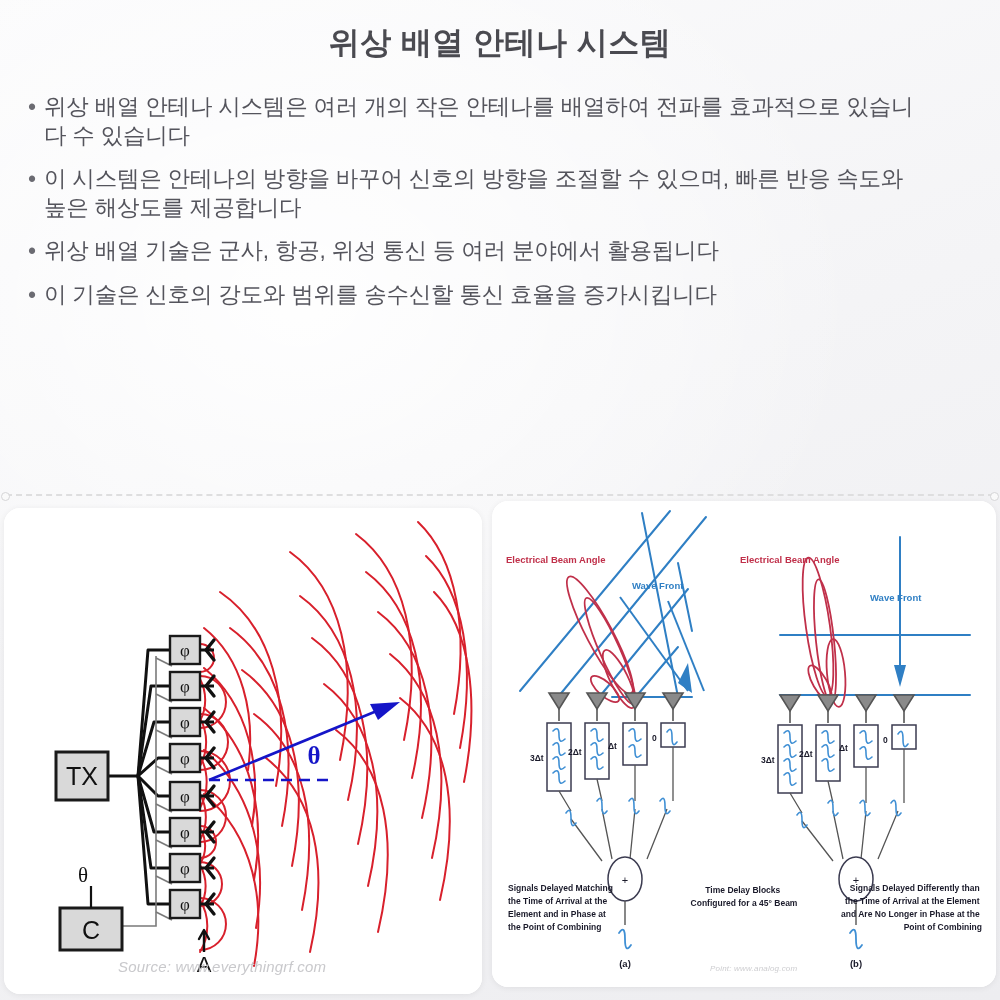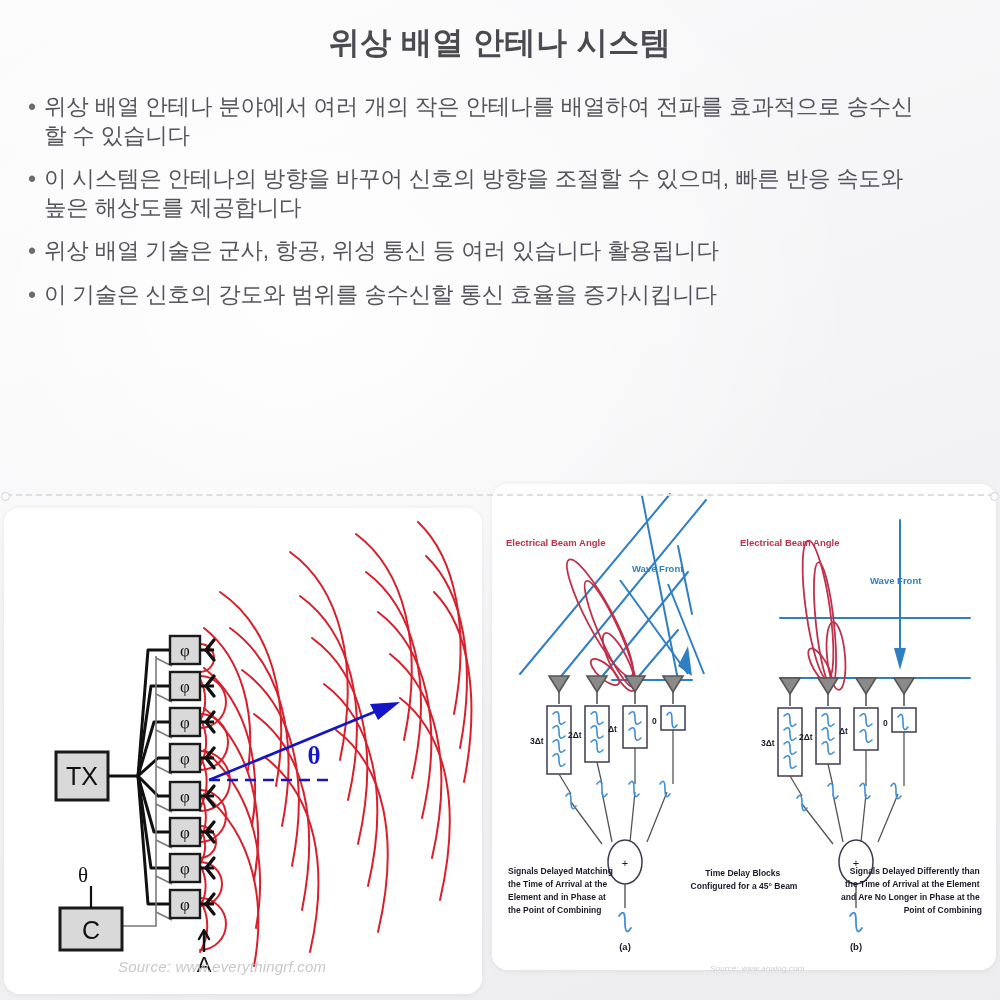--- a/index.html
+++ b/index.html
@@ -191,7 +191,7 @@
     <div class="bullets">
       <div class="bullet">
         <span class="bullet-dot">•</span>
-        <span class="bullet-text">위상 배열 안테나 분야에서 여러 개의 작은 안테나를 배열하여 전파를 효과적으로 송수신할 수 있습니다</span>
+        <span class="bullet-text">위상 배열 안테나 시스템은 여러 개의 작은 안테나를 배열하여 전파를 효과적으로 있습니다 수 있습니다</span>
       </div>
       <div class="bullet">
         <span class="bullet-dot">•</span>

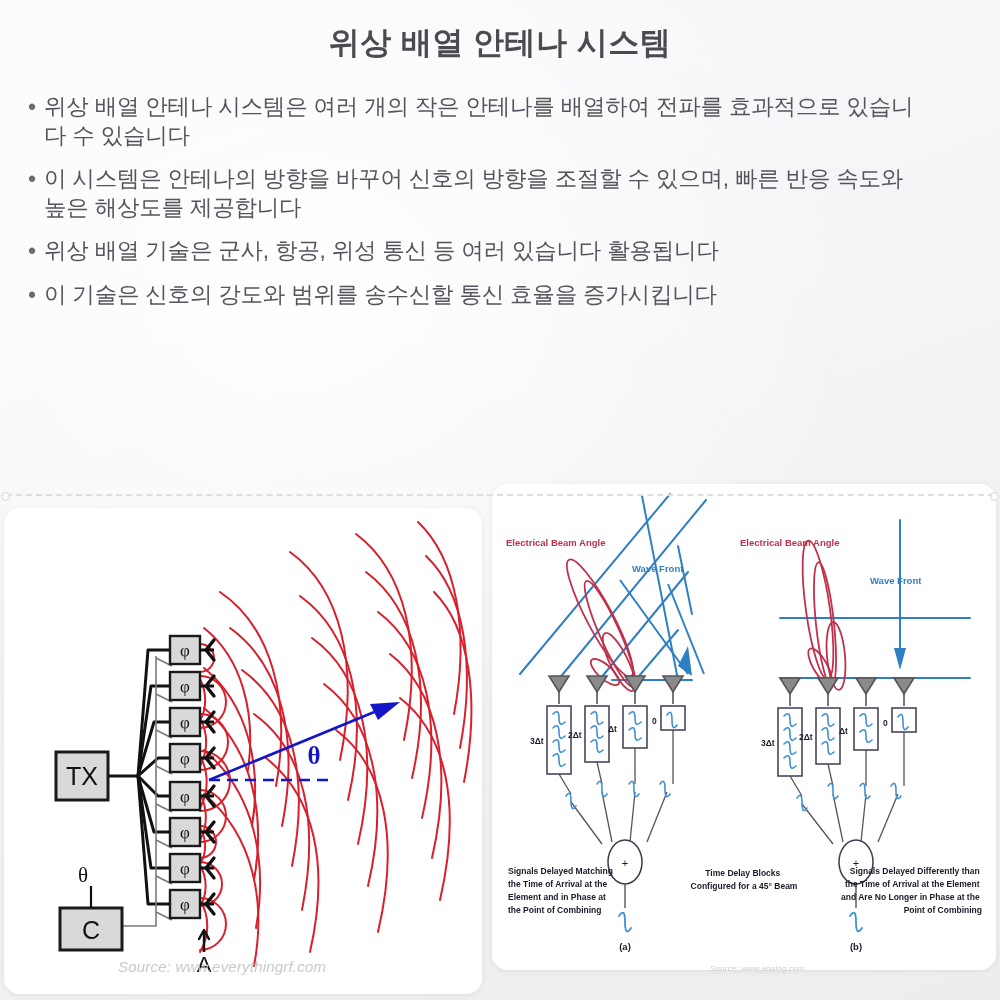--- a/index.html
+++ b/index.html
@@ -199,7 +199,7 @@
       </div>
       <div class="bullet">
         <span class="bullet-dot">•</span>
-        <span class="bullet-text">위상 배열 기술은 군사, 항공, 위성 통신 등 여러 있습니다 활용됩니다</span>
+        <span class="bullet-text">위상 배열 기술은 군사, 항공, 위성 통신 등 여러 분야에서 활용됩니다</span>
       </div>
       <div class="bullet">
         <span class="bullet-dot">•</span>

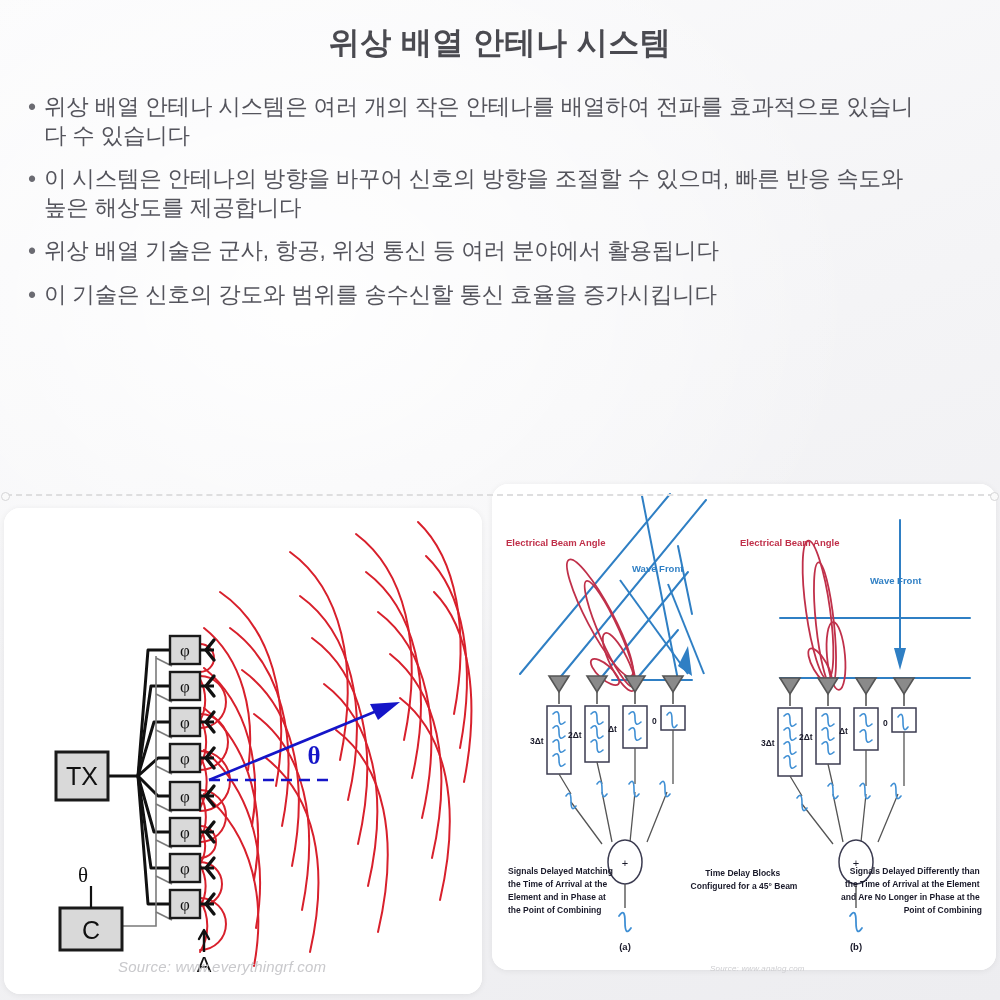--- a/index.html
+++ b/index.html
@@ -99,7 +99,7 @@
     overflow: hidden;
   }
   #card-left  { left: 4px;   top: 508px; width: 478px; height: 486px; }
-  #card-right { left: 492px; top: 484px; width: 504px; height: 486px; text-align: center; }
+  #card-right { left: 492px; top: 501px; width: 504px; height: 486px; text-align: center; }
   .card svg { display: block; width: 100%; height: 100%; }
 
   .src-caption {

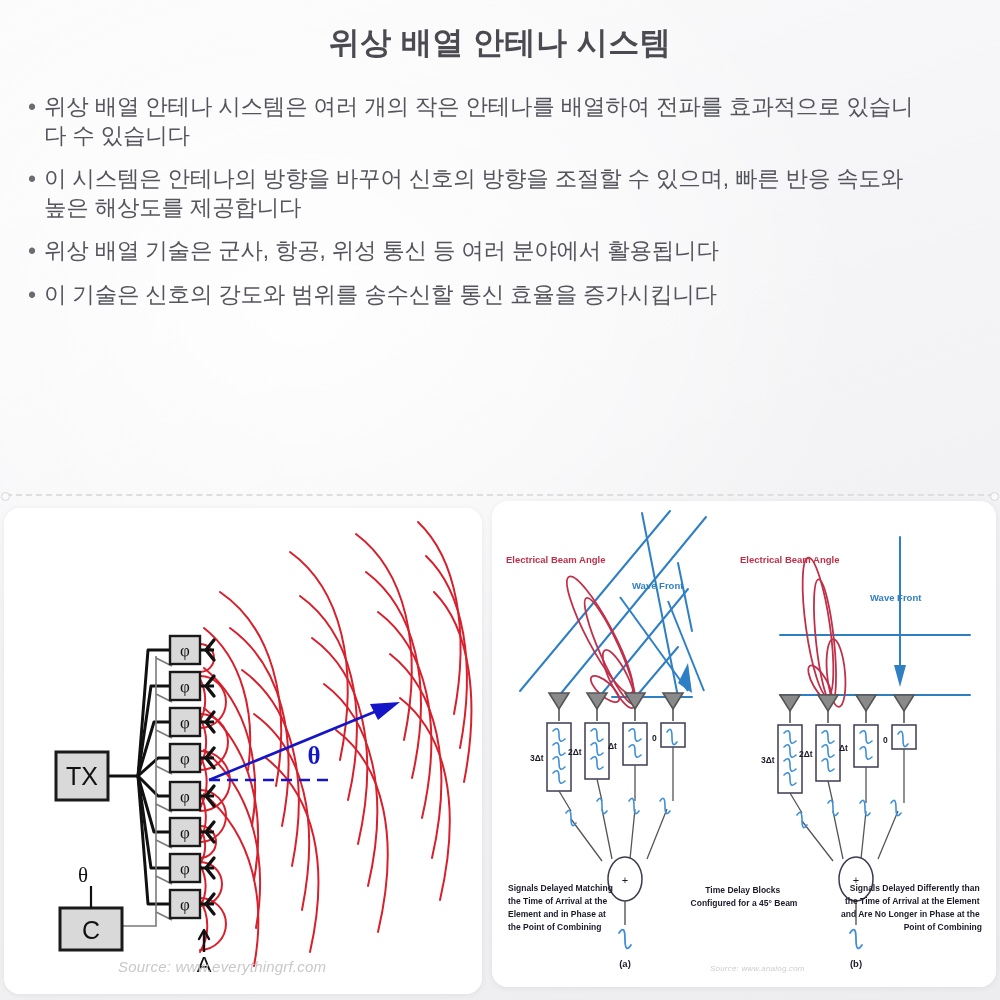--- a/index.html
+++ b/index.html
@@ -545,7 +545,7 @@
         </g>
       </svg>
     </div>
-    <div class="src-caption" id="src-right">Source: www.analog.com</div>
+    <div class="src-caption" id="src-right">Point: www.analog.com</div>
 
   </div>
 </div>

